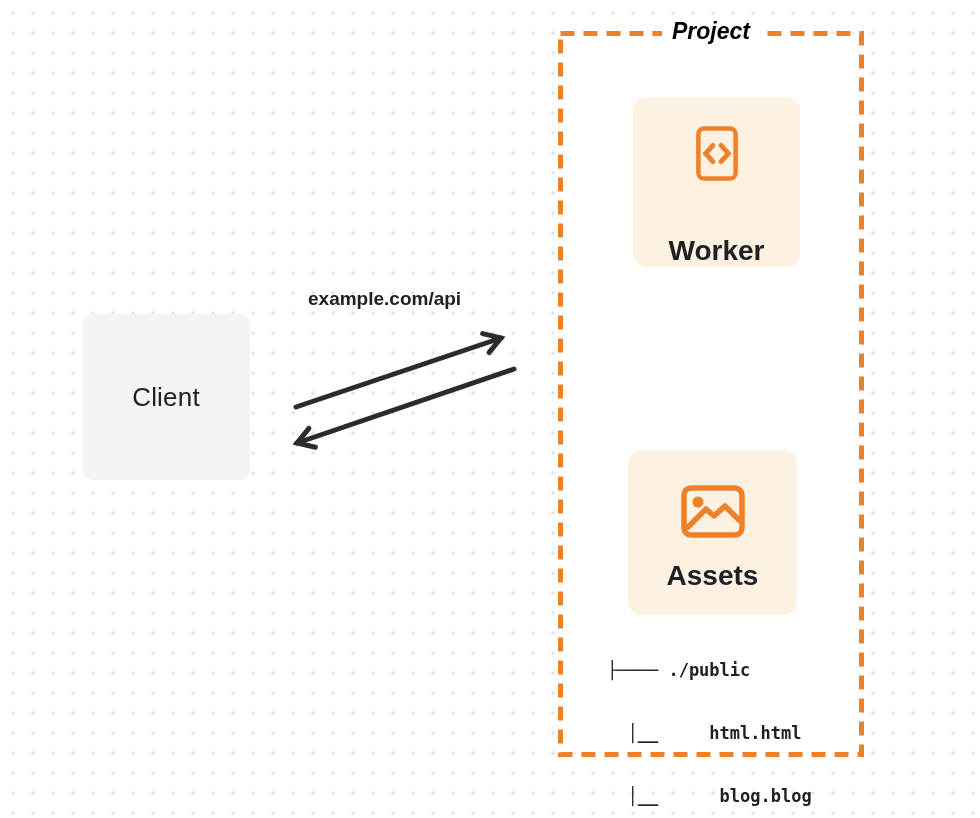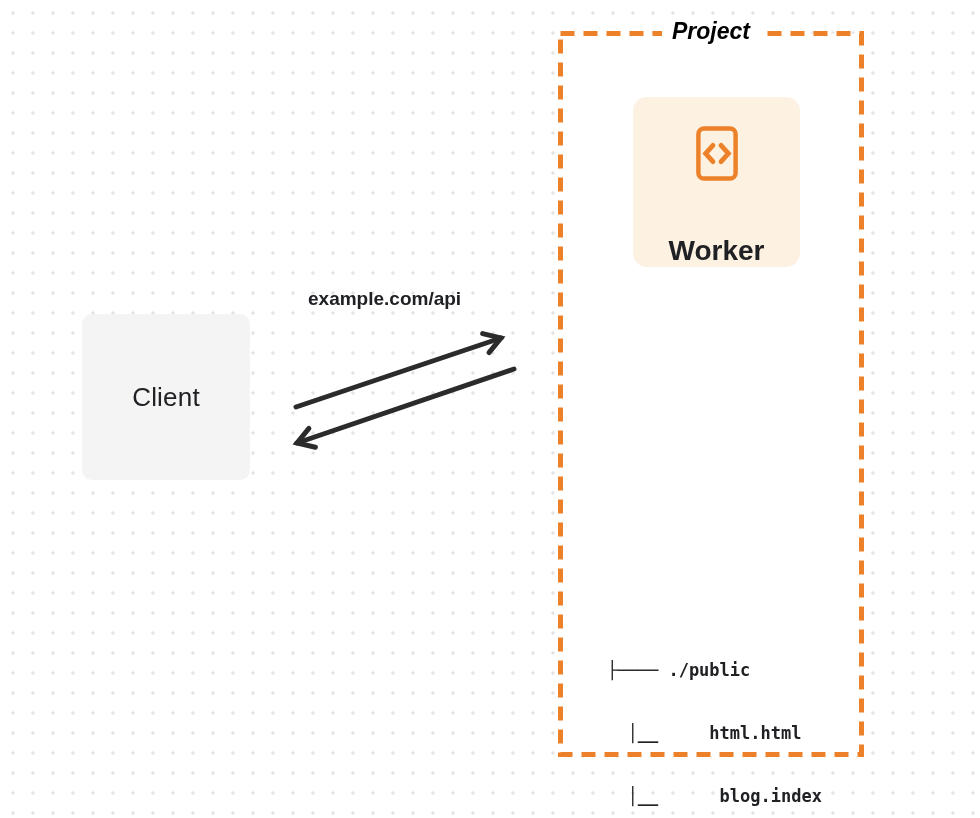--- a/index.html
+++ b/index.html
@@ -121,6 +121,14 @@
       <span class="card-label">Worker</span>
     </div>
 
+    <div class="card assets-card">
+      <svg width="64" height="53" viewBox="0 0 64 53" aria-hidden="true">
+        <rect x="3" y="3" width="58" height="47" rx="7" fill="none" stroke="#ed8129" stroke-width="5.5"></rect>
+        <circle cx="17" cy="17" r="5.5" fill="#ed8129"></circle>
+        <polyline points="7,42 25,24 33,31 44,21 58,35" fill="none" stroke="#ed8129" stroke-width="5.5" stroke-linejoin="round" stroke-linecap="round"></polyline>
+      </svg>
+      <span class="card-label">Assets</span>
+    </div>
 
     <div class="file-tree">
       <div>├──── ./public</div>

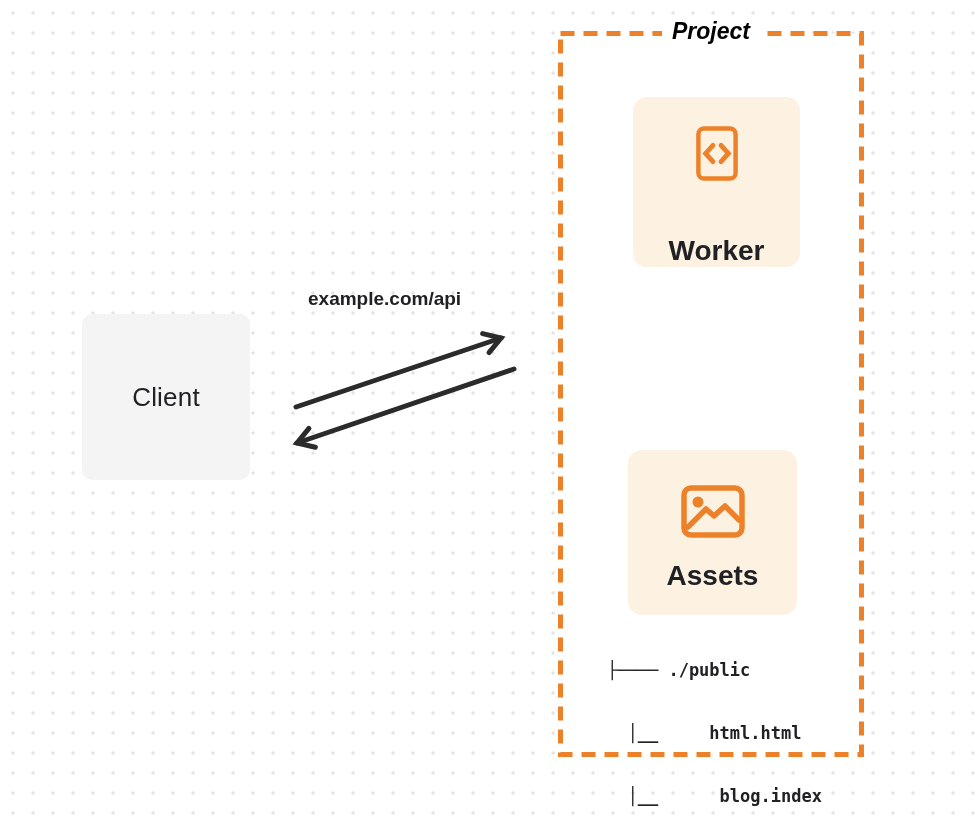--- a/index.html
+++ b/index.html
@@ -133,7 +133,7 @@
     <div class="file-tree">
       <div>├──── ./public</div>
       <div>  │__     html.html</div>
-      <div>  │__      blog.index</div>
+      <div>  │__      blog.blog</div>
       
     </div>
   </div>

